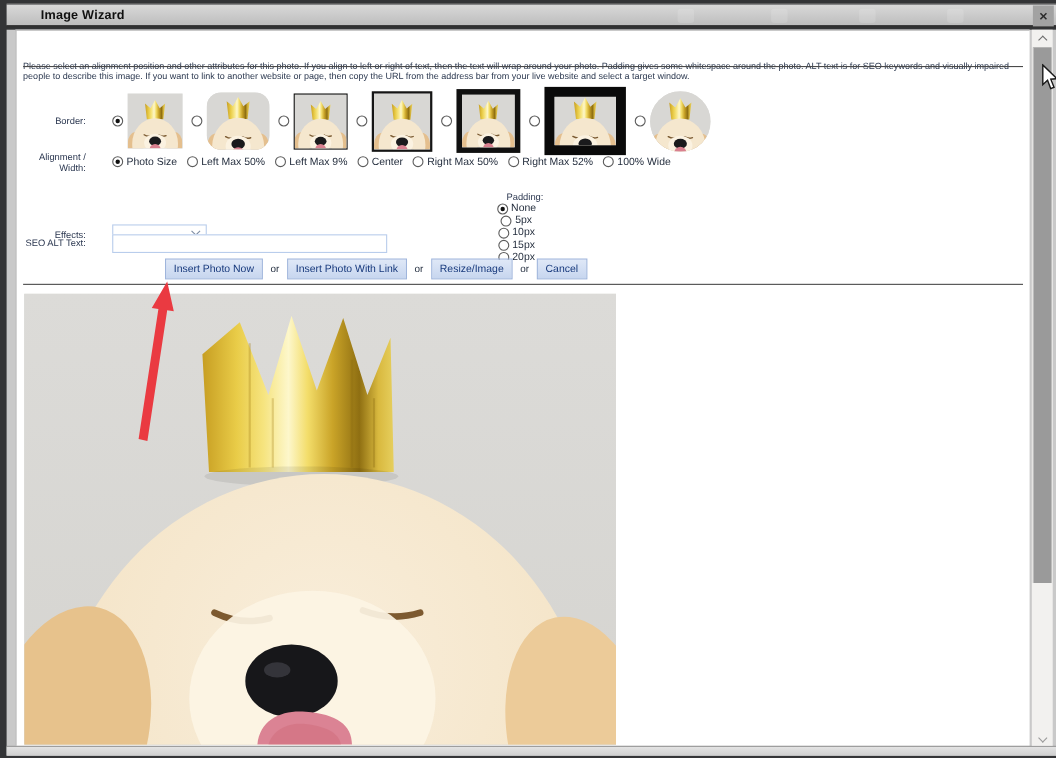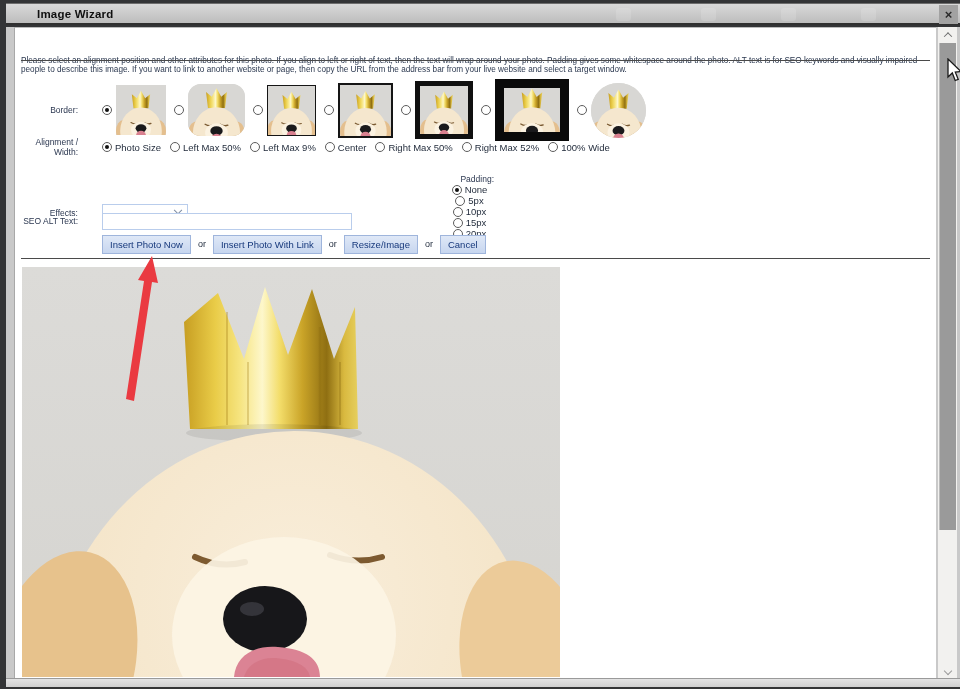--- a/index.html
+++ b/index.html
@@ -68,7 +68,7 @@
   .row-pad   { top:174px; height:16px;flex-direction:column; }
   .row-fx    { top:203px; height:20px; }
   .row-alt   { top:212px; height:18px; }
-  .row-btns  { top:234px; height:20px; }
+  .row-btns  { top:234px; height:20px;padding-left:48px; }
 
   .select { width:86px; height:18px; border:1px solid #b9cdec; background:#fff;
     display:flex; align-items:center; justify-content:flex-end; padding-right:6px; cursor:pointer; }

